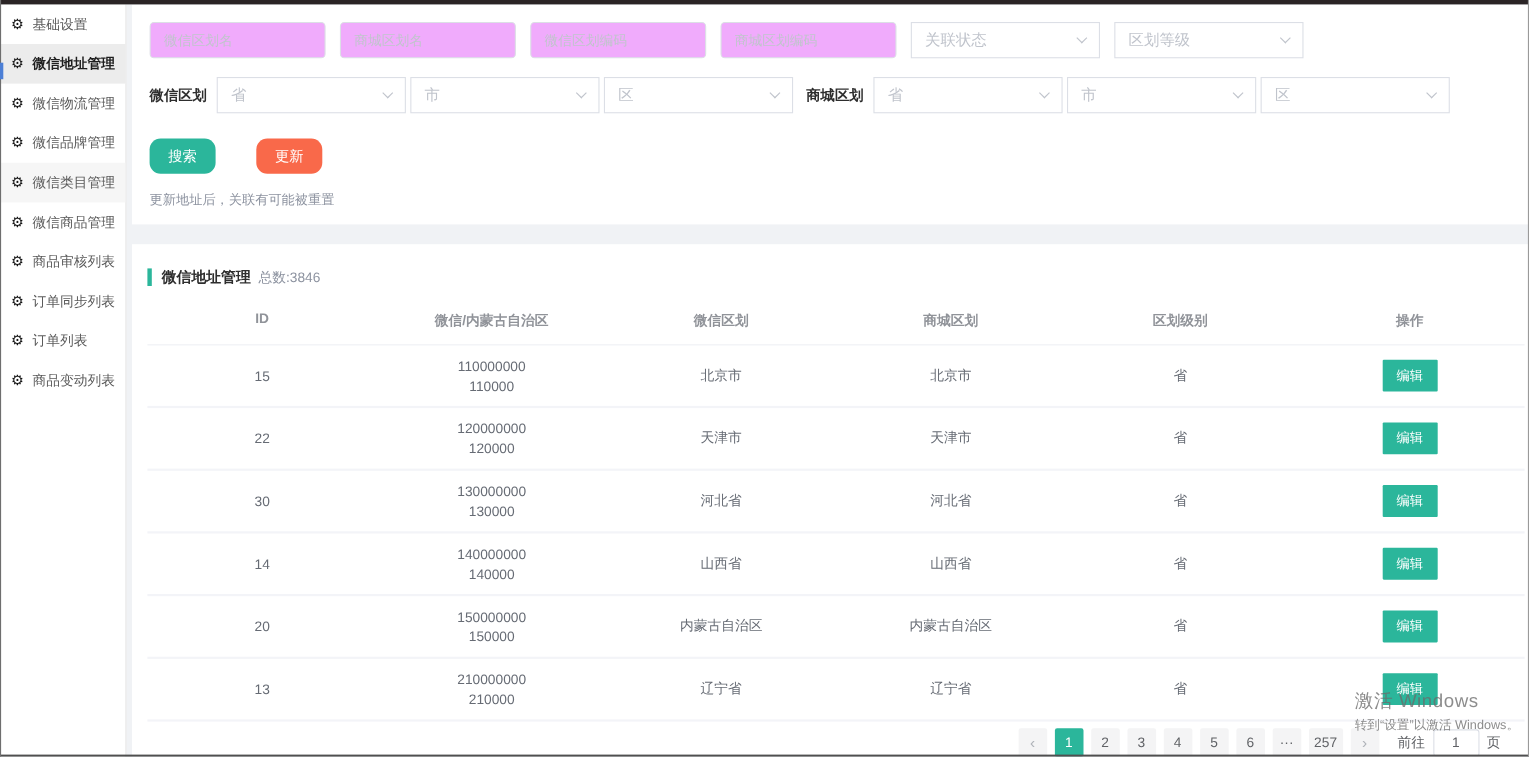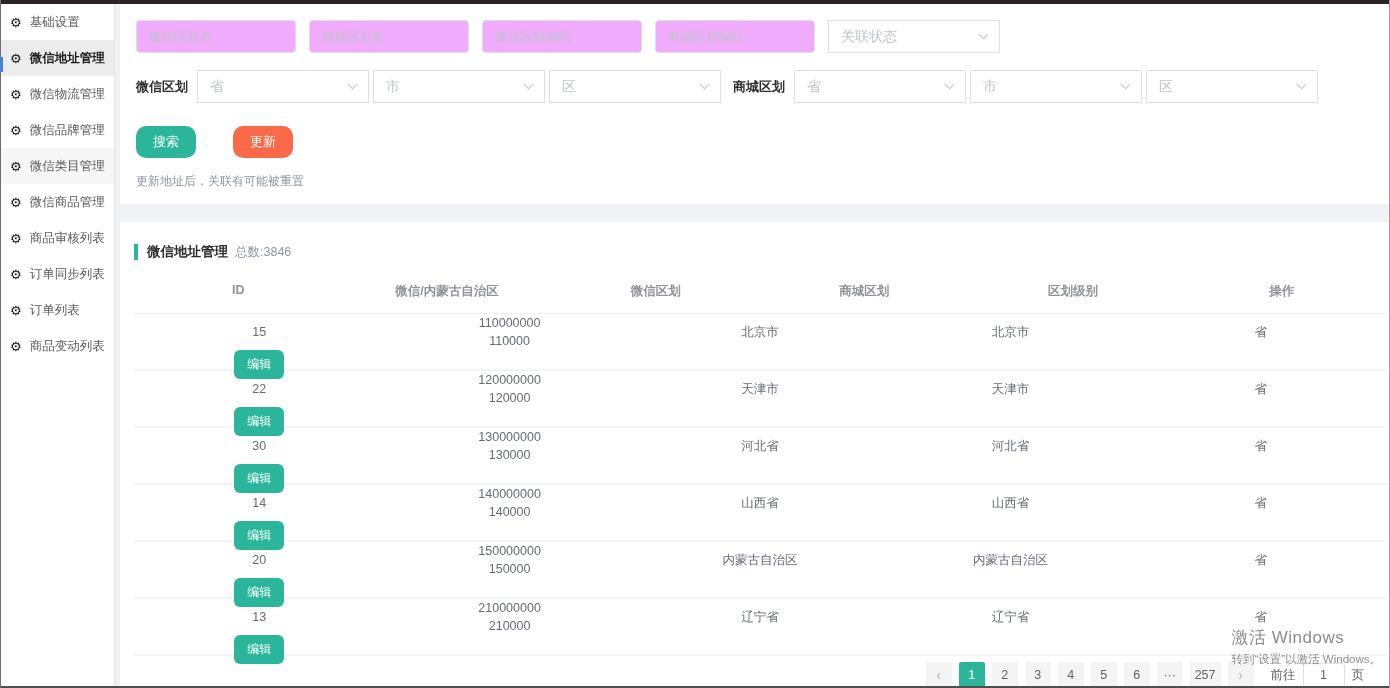--- a/index.html
+++ b/index.html
@@ -146,6 +146,10 @@
             <span class="sel-text">关联状态</span>
             <i class="chev"></i>
           </div>
+          <div class="sel">
+            <span class="sel-text">区划等级</span>
+            <i class="chev"></i>
+          </div>
         </div>
       <div class="row2" id="filter-row2">
           <span class="grp-label">微信区划</span>

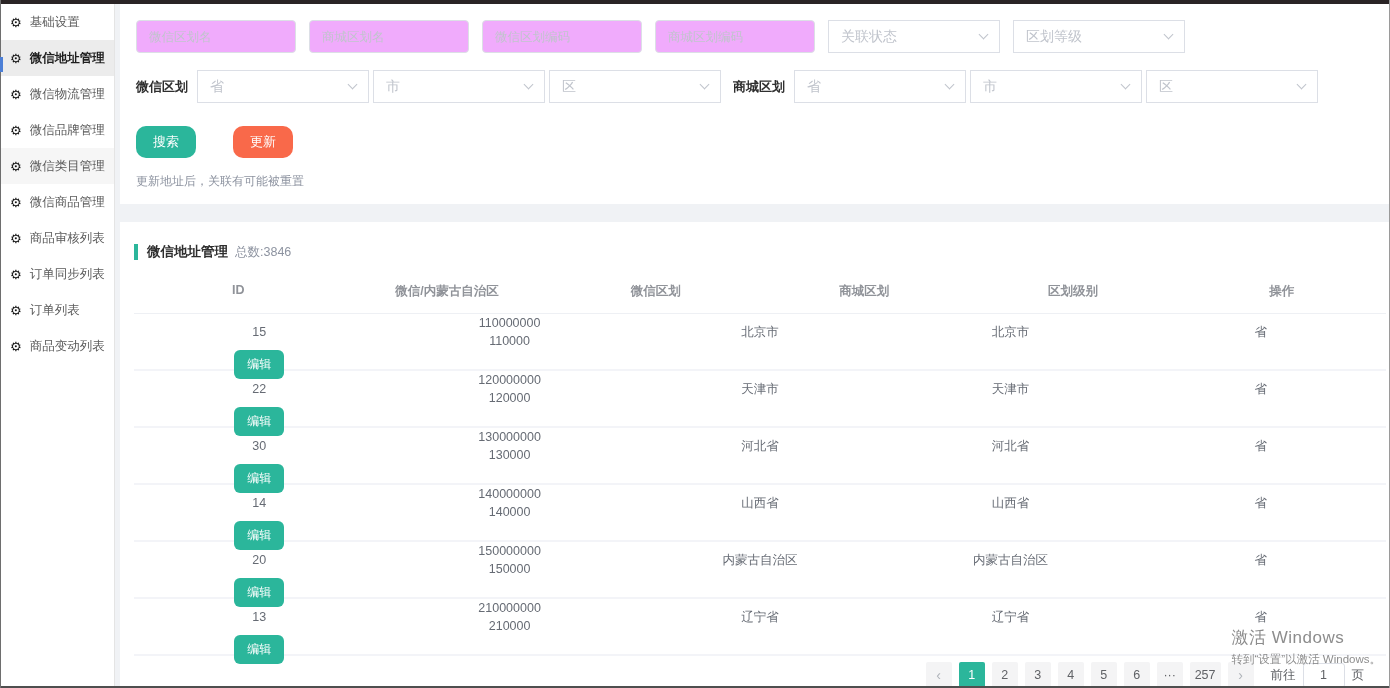--- a/index.html
+++ b/index.html
@@ -62,7 +62,7 @@
   .table { margin-top:10px; margin-right:4px; }
   .thead { display:grid; grid-template-columns:repeat(6,1fr); border-bottom:1px solid #EEF0F4; }
   .th { text-align:center; font-size:12.5px; font-weight:bold; color:var(--header_text,#909399); padding:12px 0 13px; }
-  .tr { display:grid; grid-template-columns:repeat(5,1fr); align-items:center; height:57px; border-bottom:2px solid #F3F4F8; }
+  .tr { display:grid; grid-template-columns:repeat(6,1fr); align-items:center; height:57px; border-bottom:2px solid #F3F4F8; }
   .td { text-align:center; font-size:12.5px; color:#666B74; }
   .code-line { line-height:18px; }
   .edit-btn { background:var(--green,#2BB69B); color:#fff; border:none; border-radius:6px; font-size:12px; padding:6px 13px; cursor:pointer; font-family:inherit; }

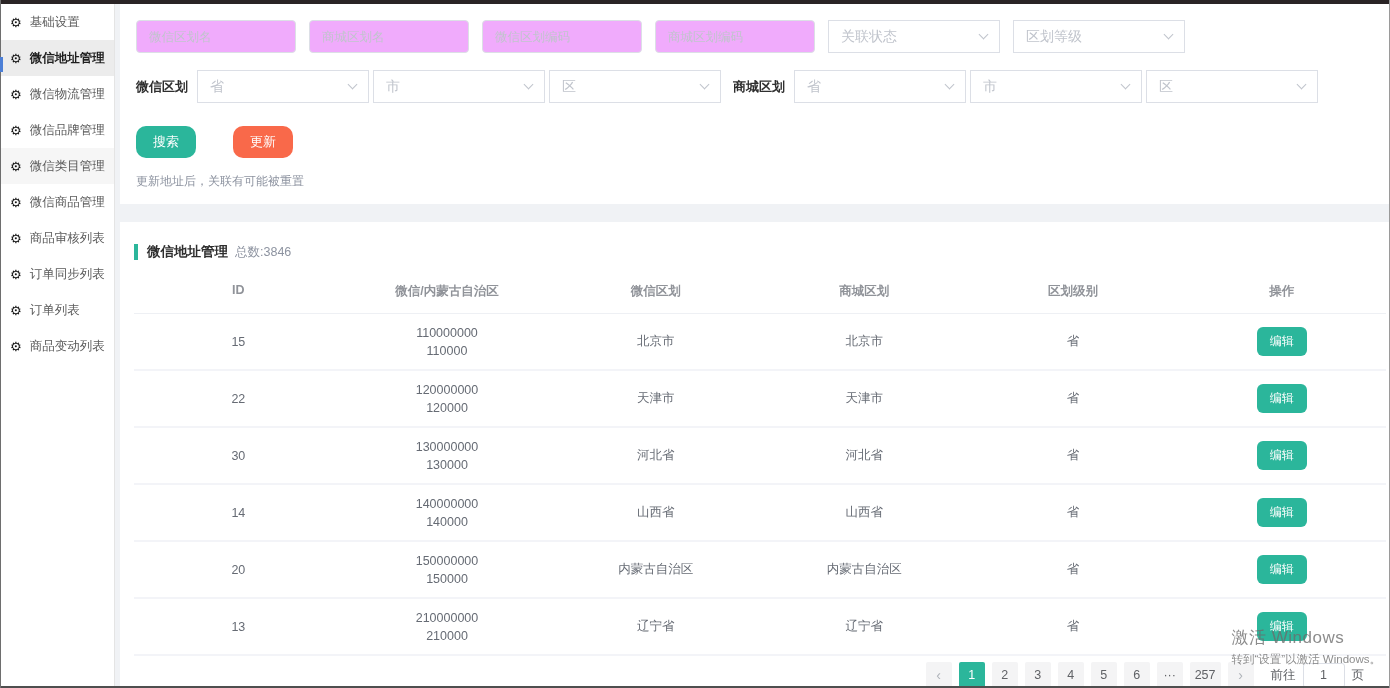--- a/index.html
+++ b/index.html
@@ -65,7 +65,7 @@
   .tr { display:grid; grid-template-columns:repeat(6,1fr); align-items:center; height:57px; border-bottom:2px solid #F3F4F8; }
   .td { text-align:center; font-size:12.5px; color:#666B74; }
   .code-line { line-height:18px; }
-  .edit-btn { background:var(--green,#2BB69B); color:#fff; border:none; border-radius:6px; font-size:12px; padding:6px 13px; cursor:pointer; font-family:inherit; }
+  .edit-btn { background:var(--green,#2BB69B); color:#fff; border:none; border-radius:1px; font-size:12px; padding:6px 13px; cursor:pointer; font-family:inherit; }
 
   .pager { margin-top:auto; display:flex; align-items:center; justify-content:flex-end; gap:7px; padding:6px 26px 10px 0; }
   .page { min-width:26px; height:26px; padding:0 5px; background:#F4F4F5; color:#606266; border-radius:2px; display:flex; align-items:center; justify-content:center; font-size:12.5px; cursor:pointer; }

